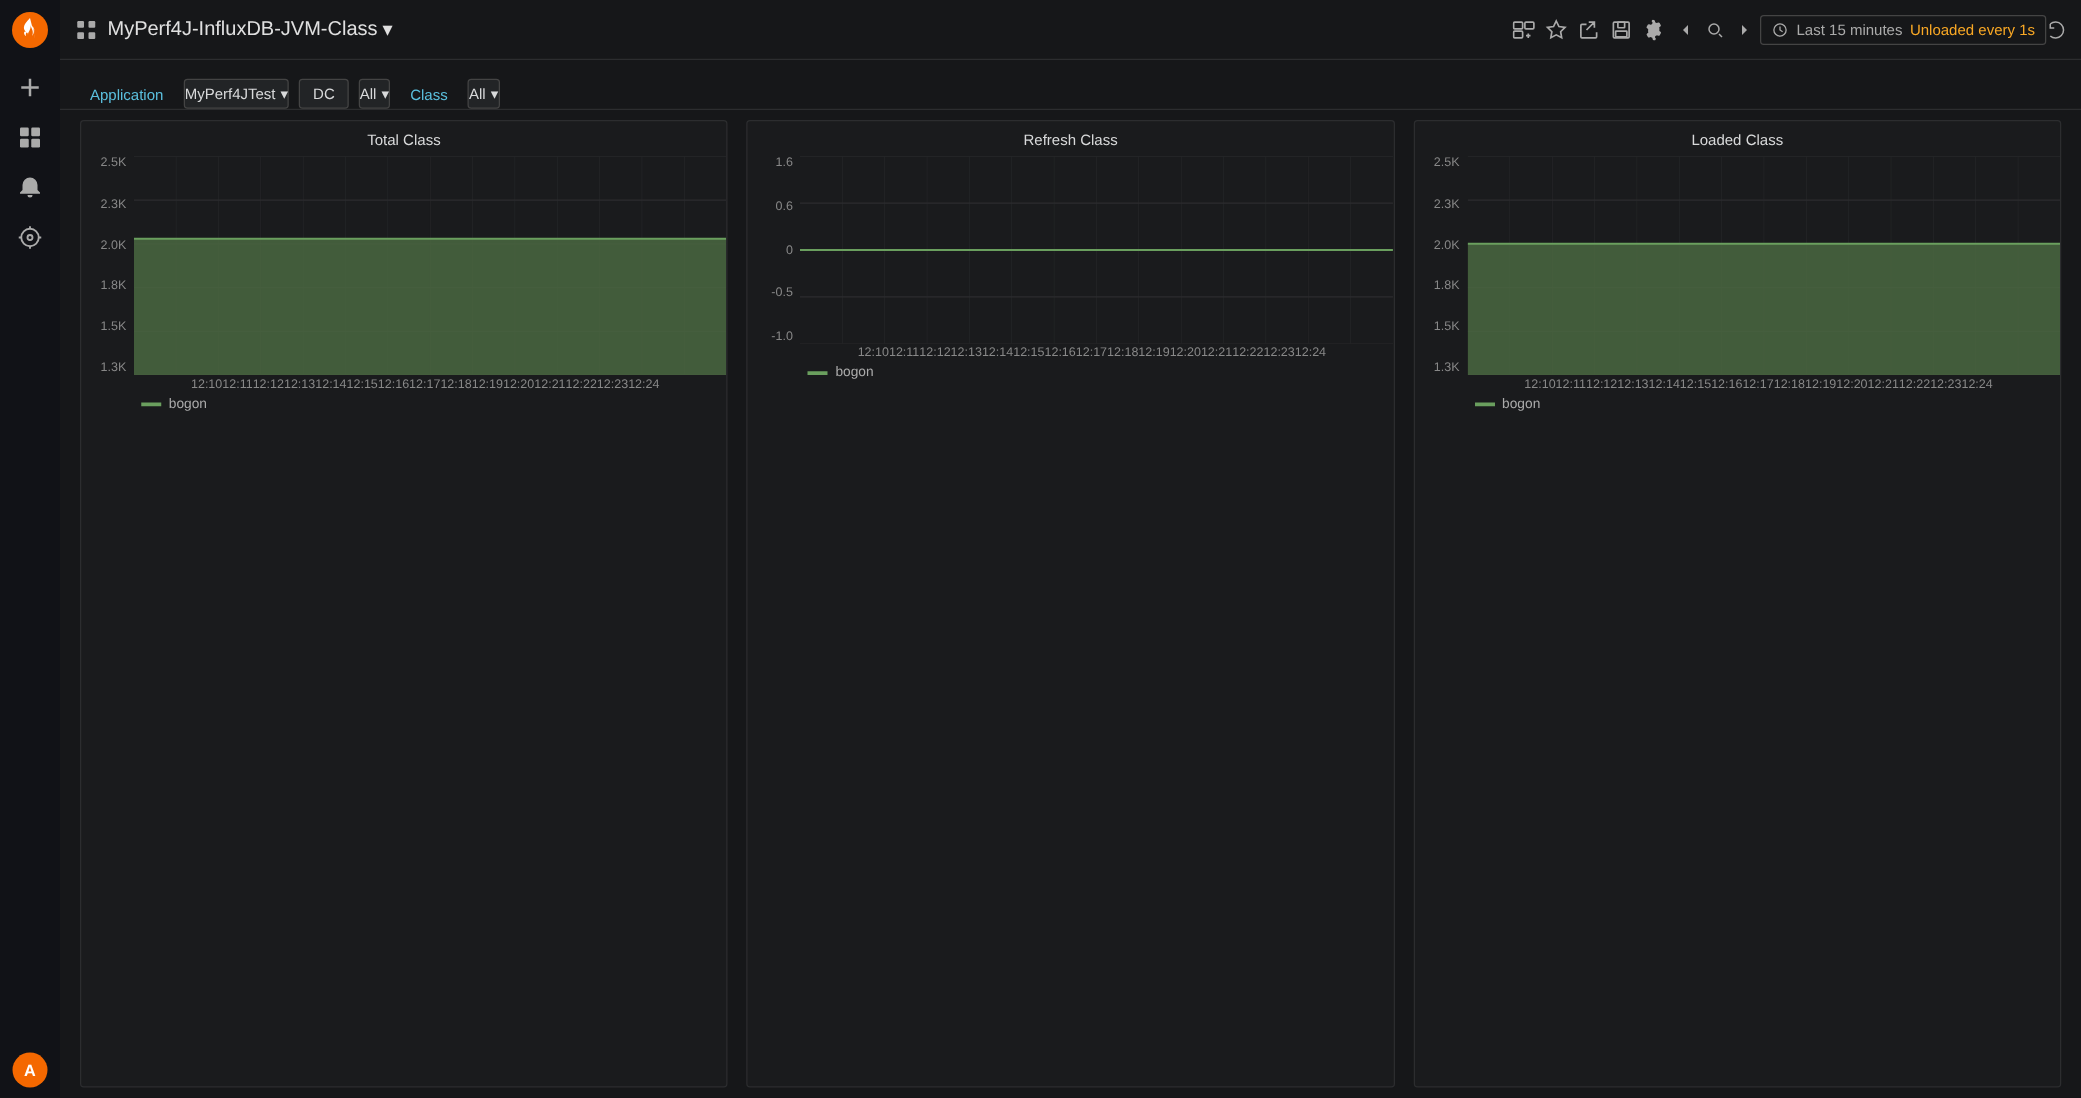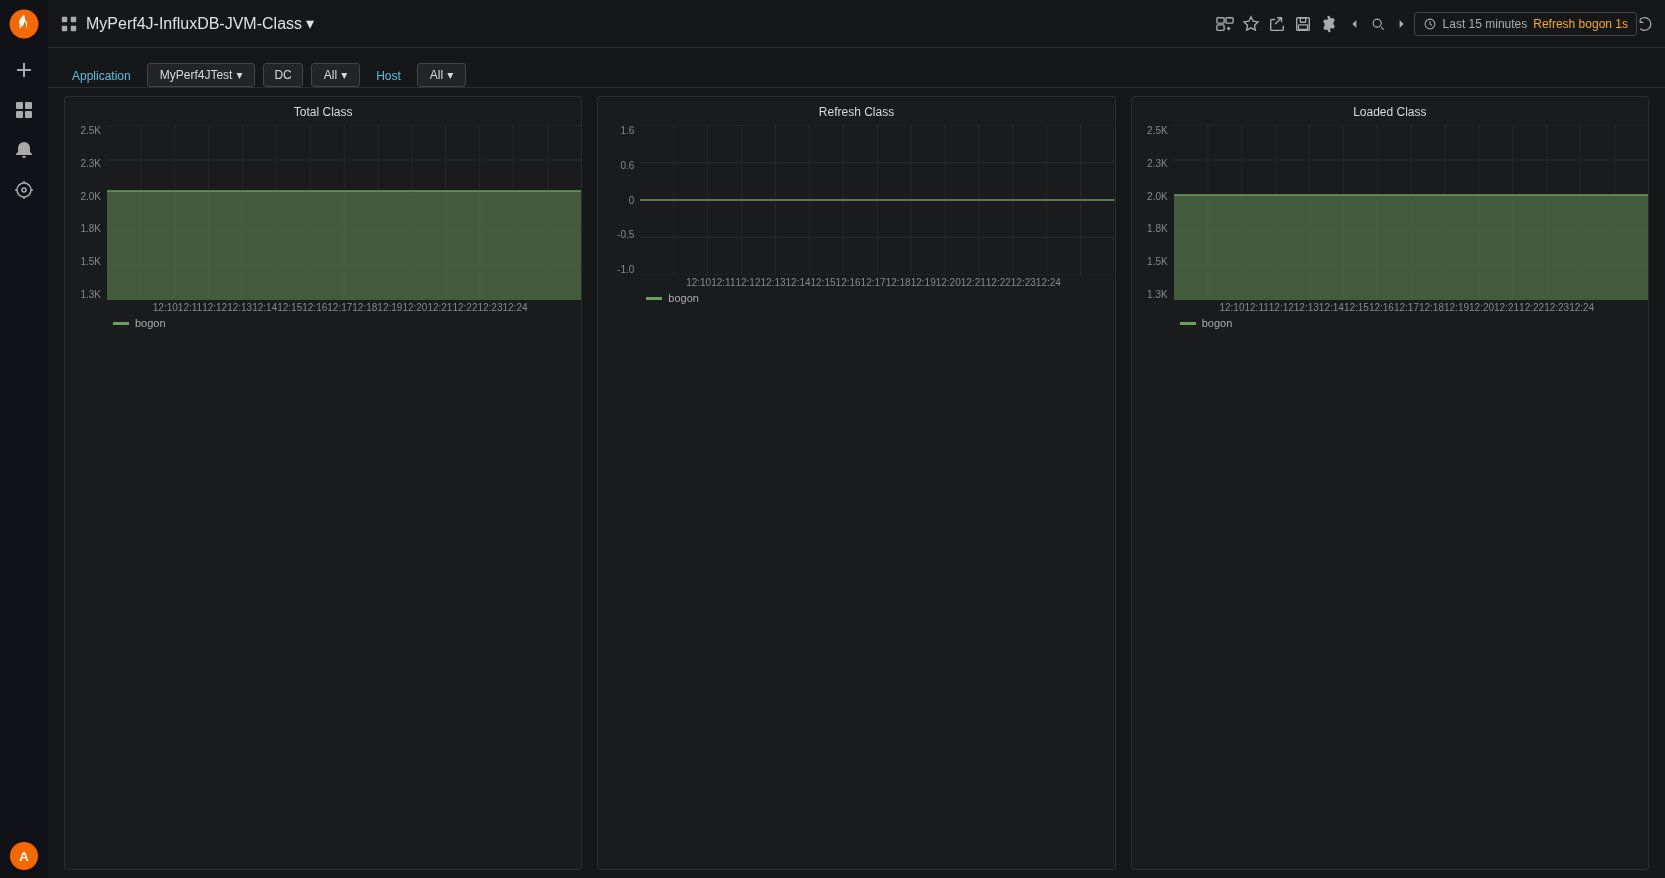--- a/index.html
+++ b/index.html
@@ -367,7 +367,7 @@
             <path d="M10 6v4l3 2"></path>
           </svg>
         <span>Last 15 minutes</span>
-        <span class="refresh-label">Refresh bogon 1s</span>
+        <span class="refresh-label">Unloaded every 1s</span>
       </div>
       <div class="topbar-refresh-btn">
         <svg viewBox="0 0 20 20" width="16" height="16" fill="none" stroke="#aaa" stroke-width="1.5">

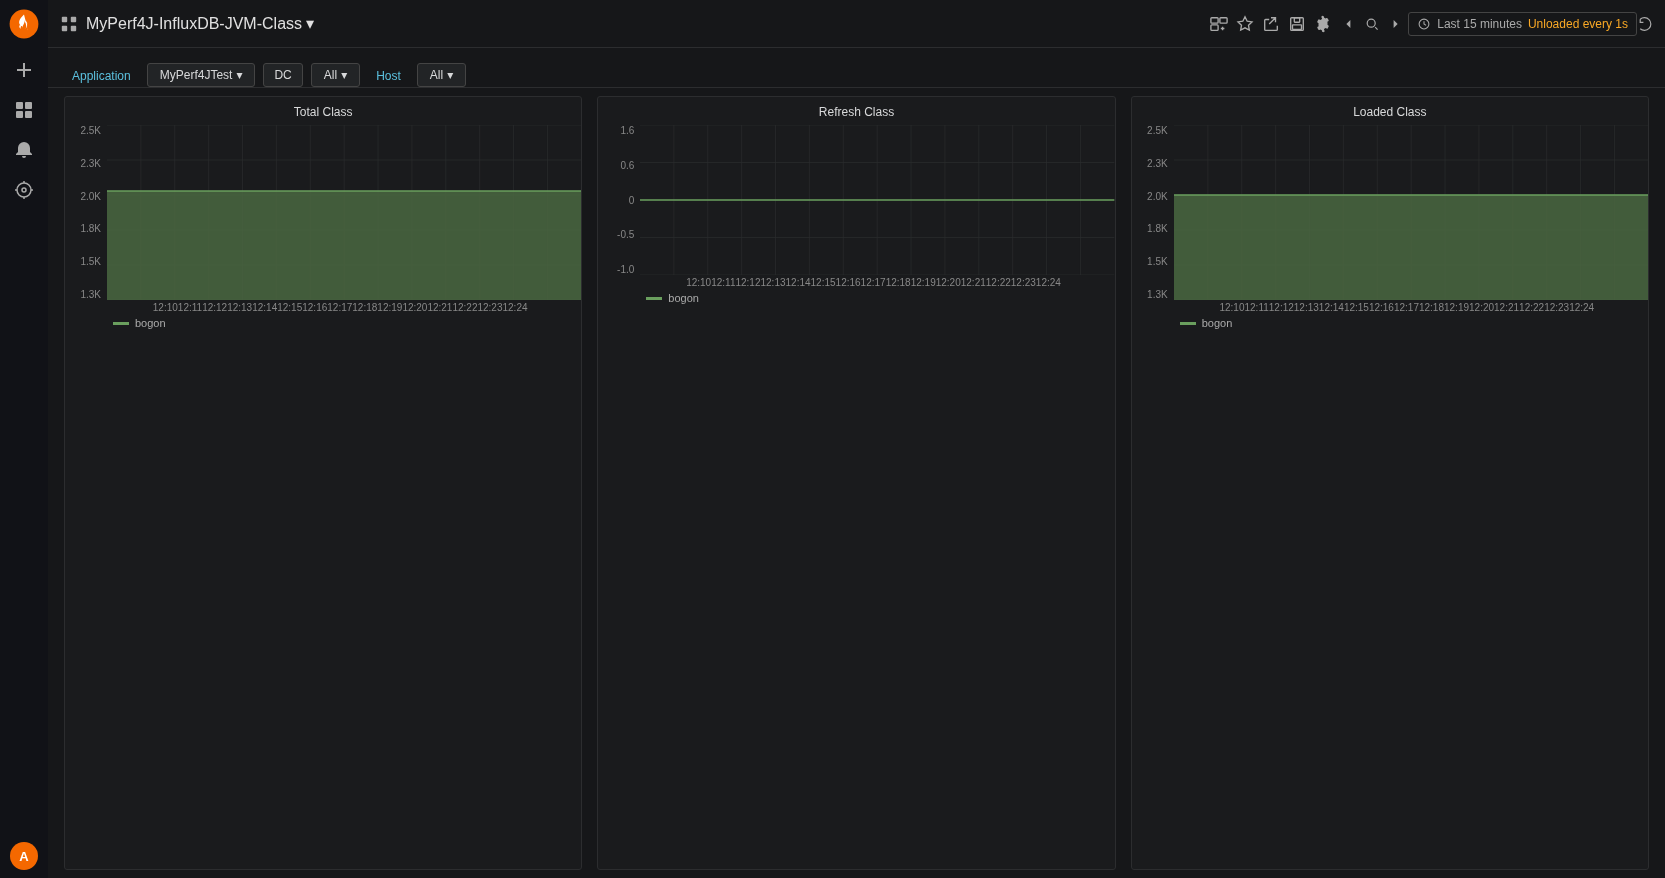--- a/index.html
+++ b/index.html
@@ -156,7 +156,7 @@
       border-radius: 3px;
       color: #d8d9da;
       font-size: 12px;
-      padding: 4px 12px;
+      padding: 4px 0;
       cursor: pointer;
       display: flex;
       align-items: center;

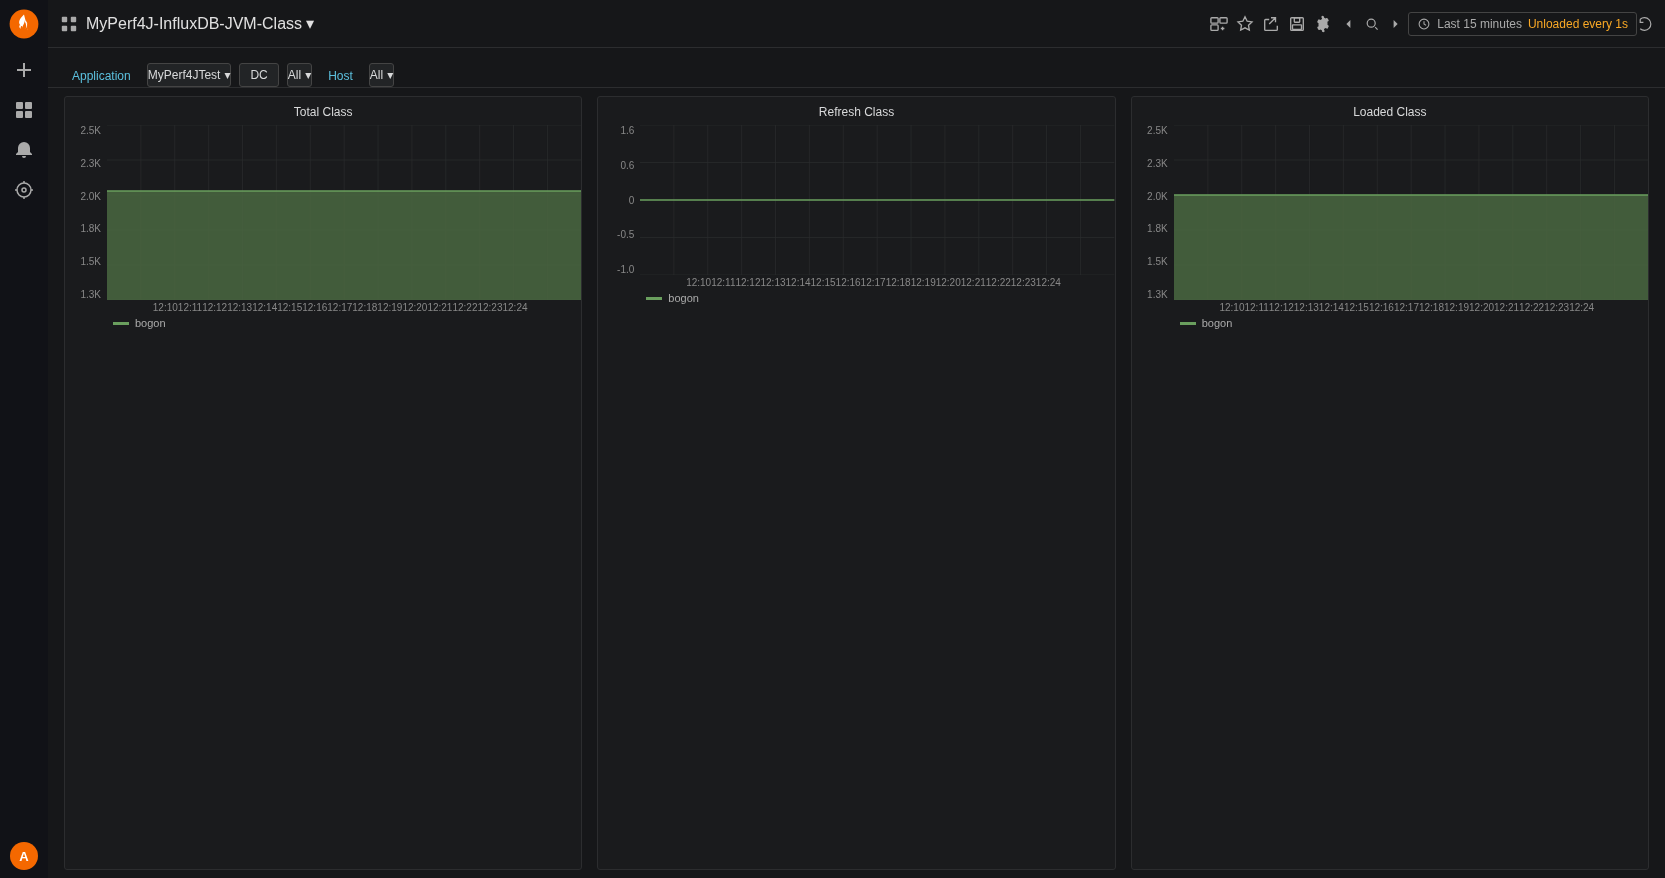--- a/index.html
+++ b/index.html
@@ -388,7 +388,7 @@
       <span>All</span>
       <span>▾</span>
     </div>
-    <span class="filter-label">Host</span>
+    <span class="filter-label">Class</span>
     <div class="filter-dropdown">
       <span>All</span>
       <span>▾</span>

